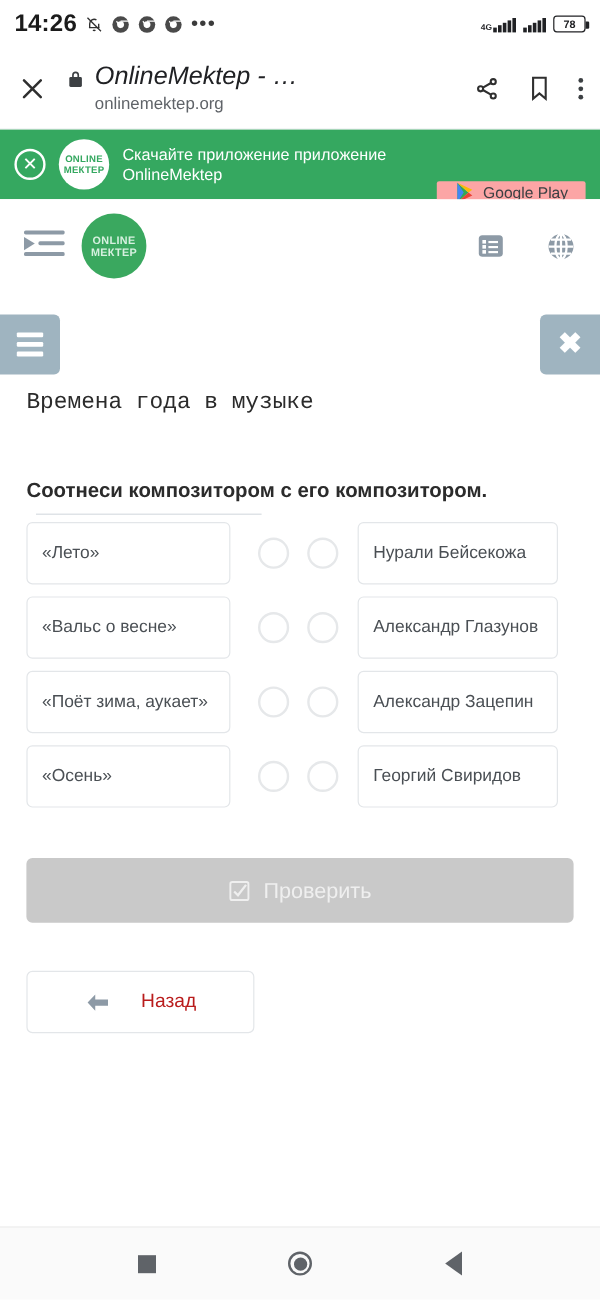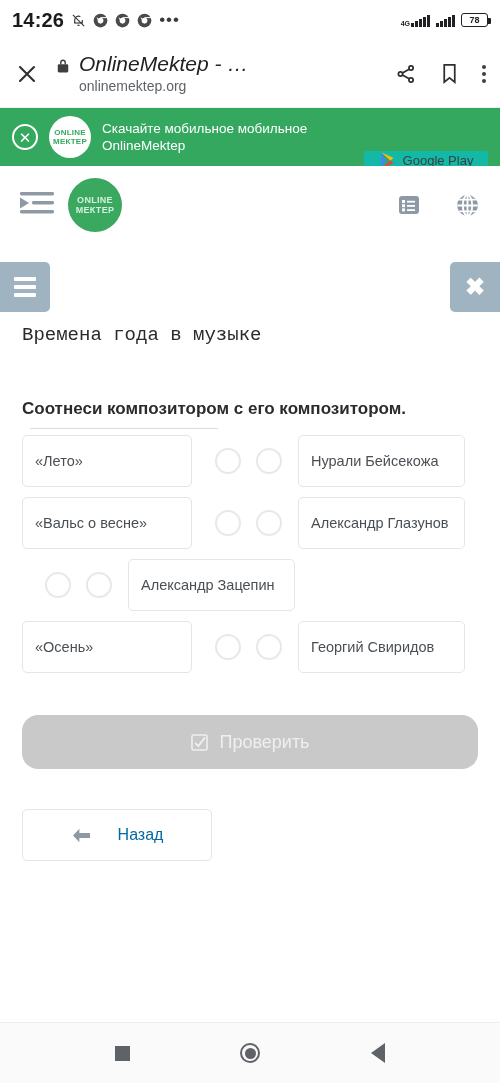--- a/index.html
+++ b/index.html
@@ -314,7 +314,7 @@
     <span>ONLINE</span>
     <span>МЕКТЕР</span>
   </span>
-  <span class="banner-text">Скачайте мобильное мобильное OnlineMektep</span>
+  <span class="banner-text">Скачайте приложение приложение OnlineMektep</span>
   <span class="gplay">
     <svg width="17" height="19" viewBox="0 0 24 26">
       <path d="M3 1.5 16 13 3 24.5z" fill="#34a853"></path>

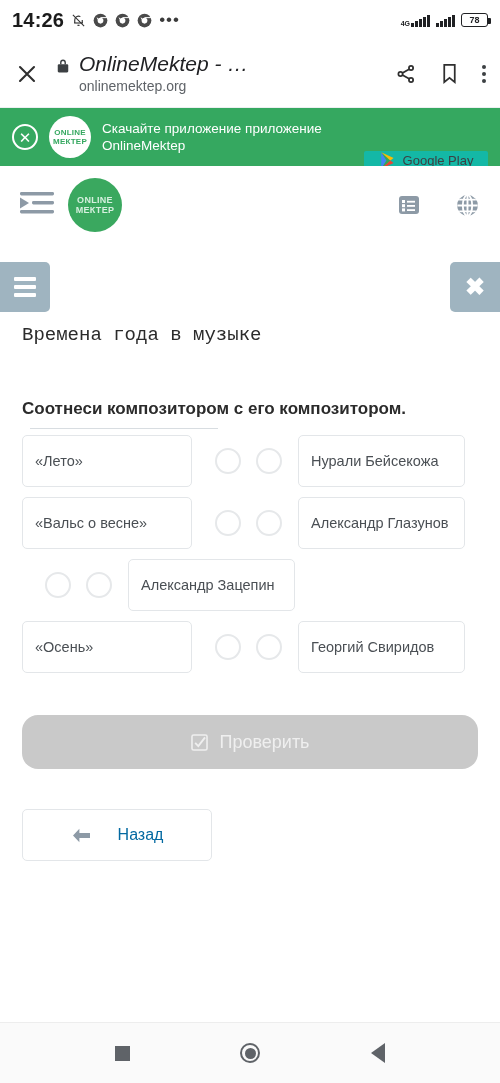--- a/index.html
+++ b/index.html
@@ -90,7 +90,7 @@
   }
   .banner-text { color: #ffffff; font-size: 13.5px; line-height: 17px; flex: 1; }
   .gplay {
-    background: #14b8a6; border-radius: 2px;
+    background: #fca5a5; border-radius: 2px;
     height: 20px; width: 124px; flex: 0 0 124px;
     display: flex; align-items: center; justify-content: center; gap: 7px; margin-top: 47px;
   }

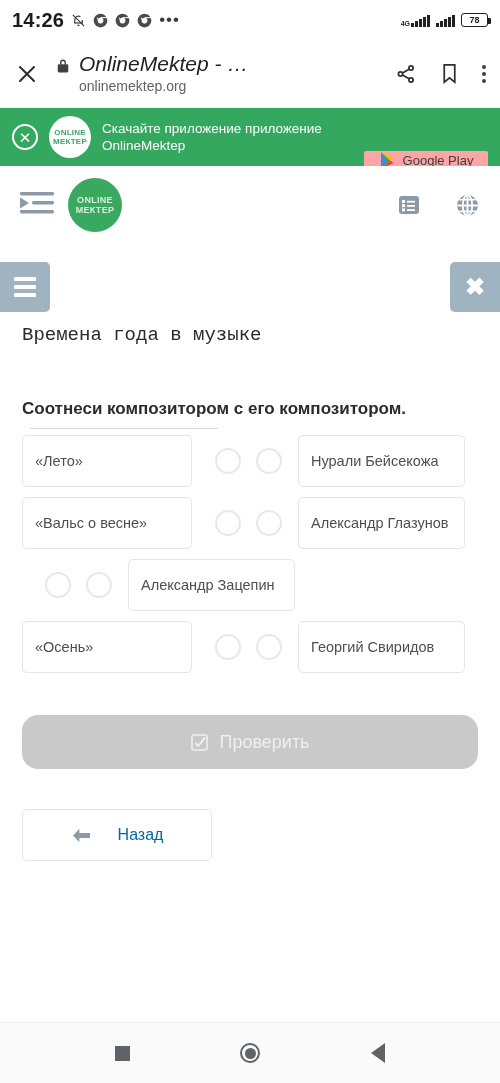--- a/index.html
+++ b/index.html
@@ -403,6 +403,7 @@
   </div>
 
   <div class="match-row">
+    <span class="opt-box opt-left">«Поёт зима, аукает»</span>
     <span class="gap-a"></span>
     <span class="radio"></span>
     <span class="gap-b"></span>

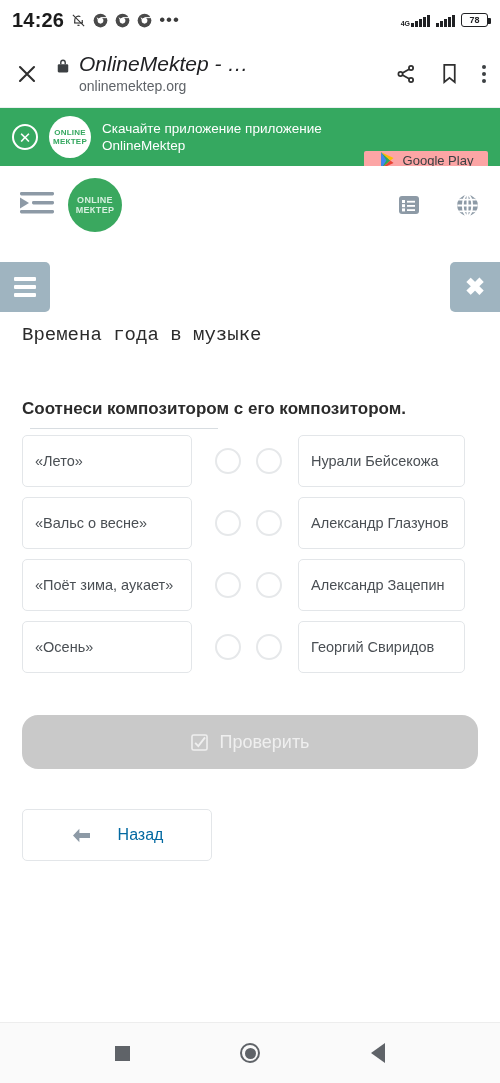--- a/index.html
+++ b/index.html
@@ -166,7 +166,7 @@
   .check-btn {
     margin-top: 42px;
     height: 54px; width: 100%;
-    background: #c9c9c9; border-radius: 16px;
+    background: #c9c9c9; border-radius: 5px;
     display: flex; align-items: center; justify-content: center;
     gap: 10px; color: #efefef; font-size: 18px;
   }

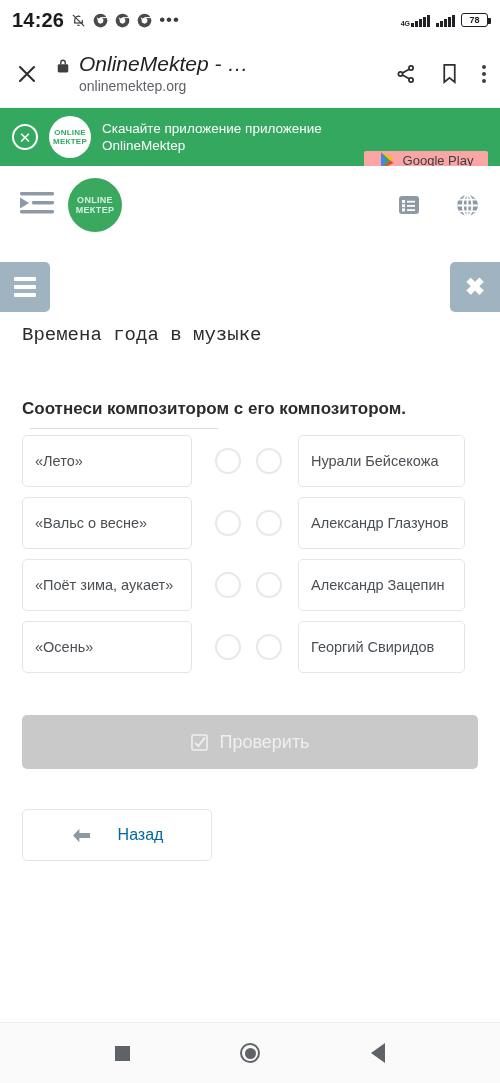--- a/index.html
+++ b/index.html
@@ -176,7 +176,7 @@
     border: 1px solid #e3e6e9; border-radius: 5px;
     background: #ffffff;
     display: flex; align-items: center; justify-content: center;
-    gap: 26px; color: #0369a1; font-size: 16px;
+    gap: 26px; color: #b91c1c; font-size: 16px;
   }
 
   

